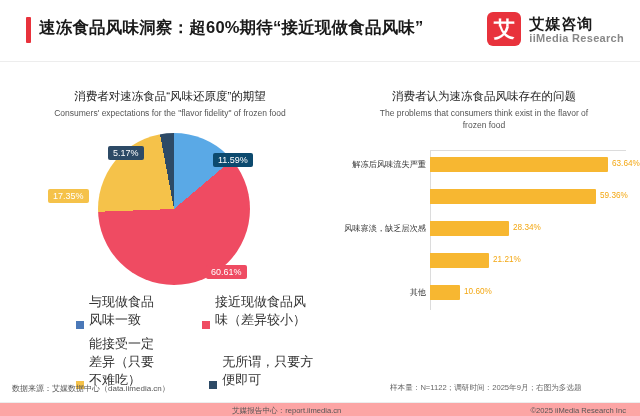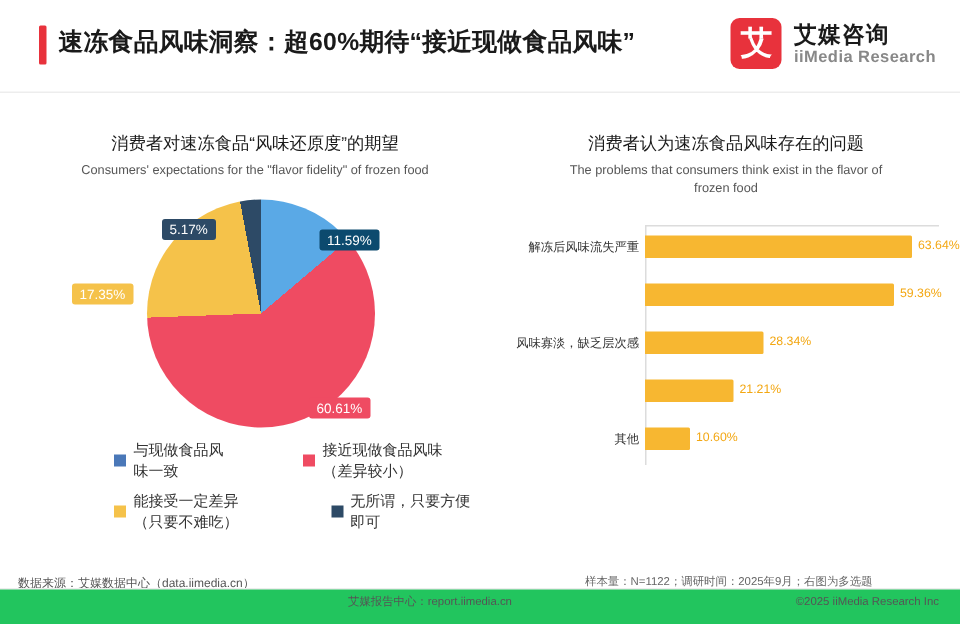--- a/index.html
+++ b/index.html
@@ -64,7 +64,7 @@
 
   .legend { position: absolute; left: 18px; top: 205px; width: 290px; }
   .legend-row { display: flex; margin-bottom: 6px; }
-  .legend-item { display: flex; align-items: center; font-size: 10px; color: #333; padding-left: 48px; }
+  .legend-item { display: flex; align-items: flex-end; font-size: 13px; color: #333; padding-left: 48px; }
   .legend-sq { width: 8px; height: 8px; margin-right: 5px; flex: none; }
   .li-1 { width: 126px; }
   .li-2 { width: 160px; }

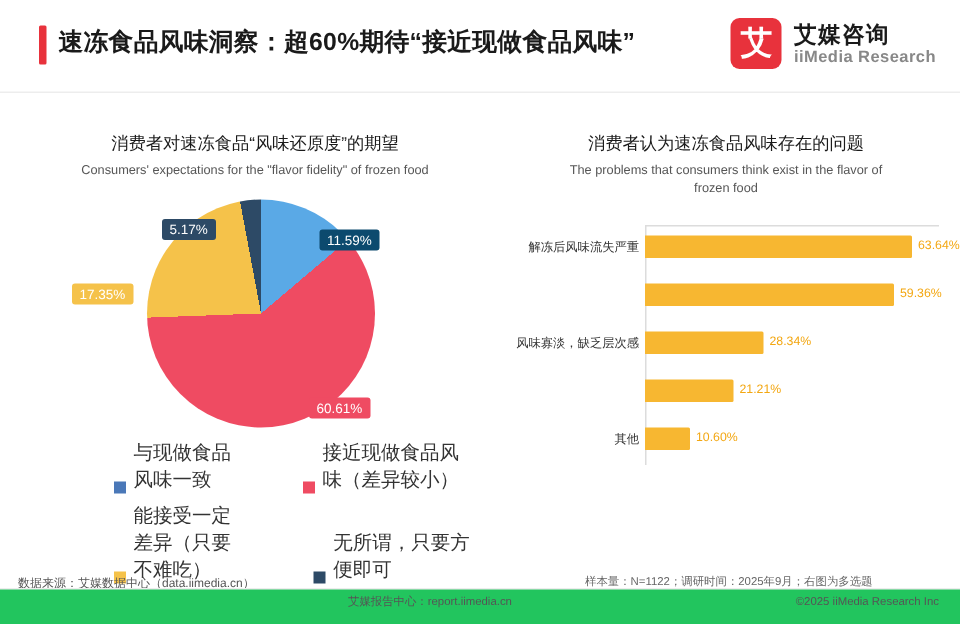--- a/index.html
+++ b/index.html
@@ -102,8 +102,8 @@
     position: absolute; left: 390px; top: 383px; font-size: 7.6px; color: #666;
   }
   .footer {
-    position: absolute; left: 0; bottom: 0; width: 640px; height: 24px;
-    border-top: 1px solid #ededed; background: #22c55e;
+    position: absolute; left: 0; bottom: 0; width: 640px; height: 14px;
+    border-top: 1px solid #ededed; background: #fca5a5;
   }
   .footer-left { position: absolute; left: 232px; top: 3px; font-size: 7.6px; color: #555; }
   .footer-right { position: absolute; right: 14px; top: 3px; font-size: 7.6px; color: #555; }

